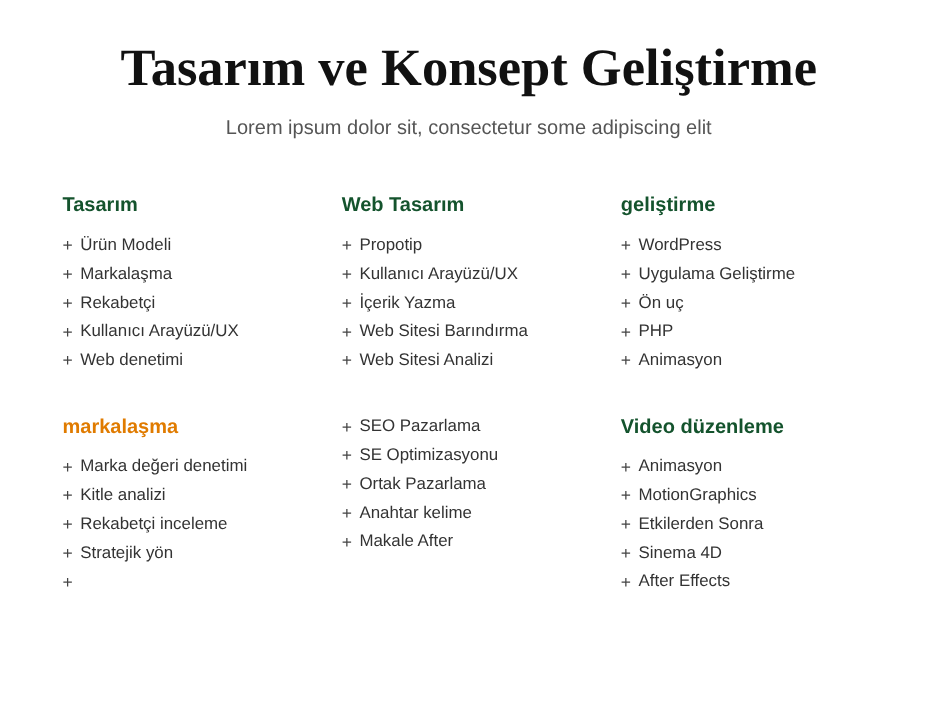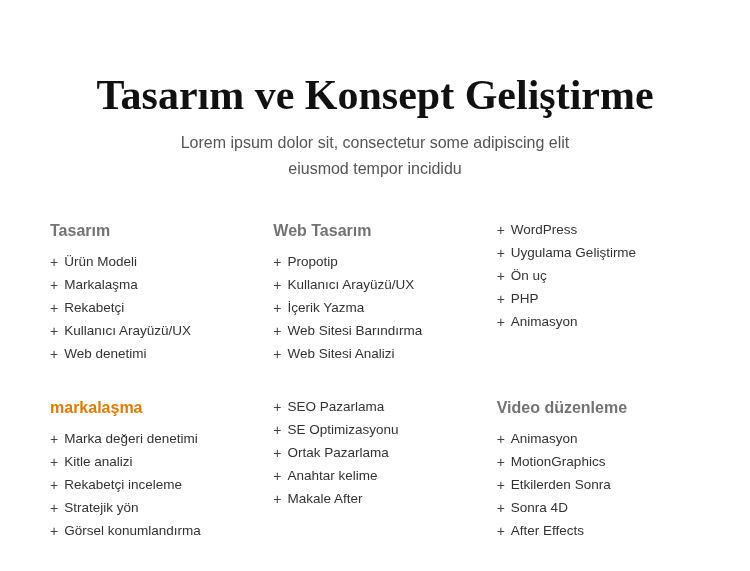--- a/index.html
+++ b/index.html
@@ -23,7 +23,6 @@
     .header {
       text-align: center;
       margin-bottom: 40px;
-      margin-top: 40px;
     }
 
     .page-title {

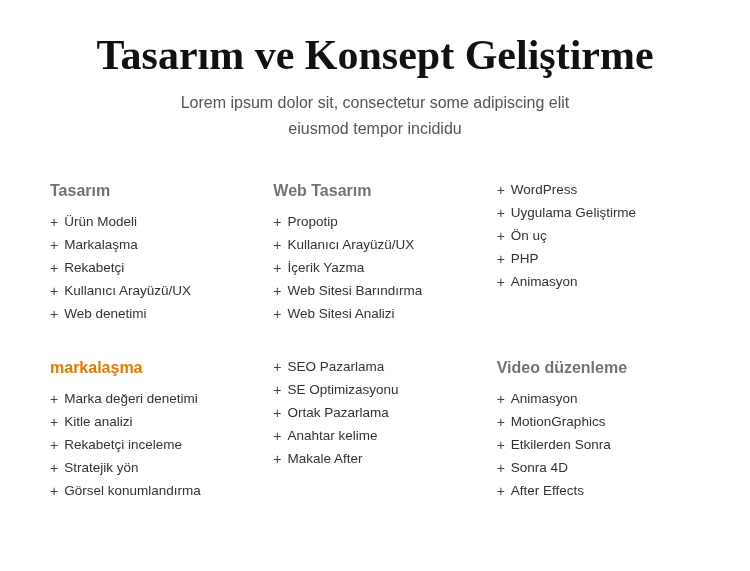--- a/index.html
+++ b/index.html
@@ -99,7 +99,6 @@
     <h1 class="page-title">Tasarım ve Konsept Geliştirme</h1>
     <p class="subtitle">
       <span>Lorem ipsum dolor sit, consectetur some adipiscing elit</span><br>
-      <span>eiusmod tempor incididu</span>
     </p>
   </div>
 

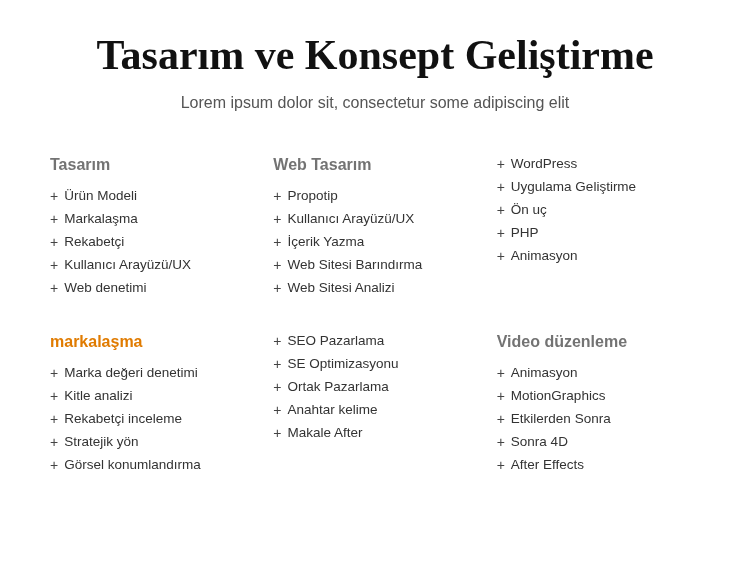--- a/index.html
+++ b/index.html
@@ -61,7 +61,7 @@
     }
 
     .column-title.blue {
-      color: #737373;
+      color: #14532d;
     }
 
     .column-title.orange {

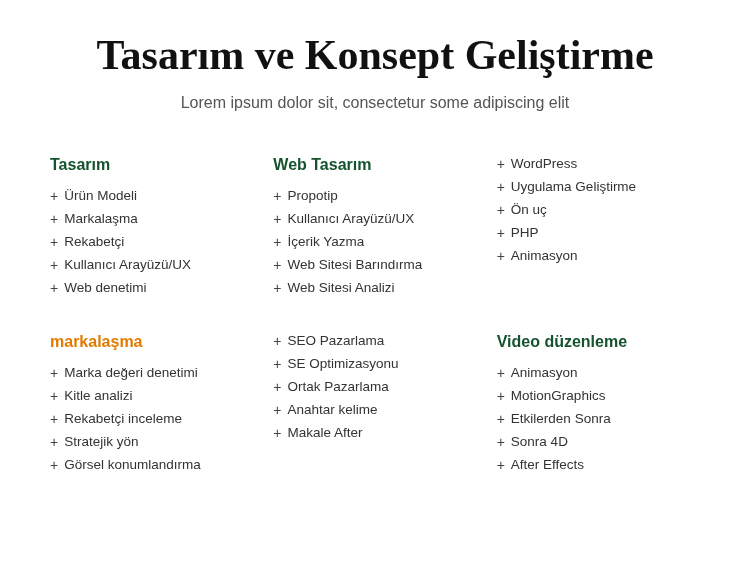--- a/index.html
+++ b/index.html
@@ -154,6 +154,7 @@
         </ul>
       </div>
       <div class="column">
+        <div class="column-title blue">geliştirme</div>
         <ul class="column-list">
           <li>
             <span class="plus-icon">+</span>

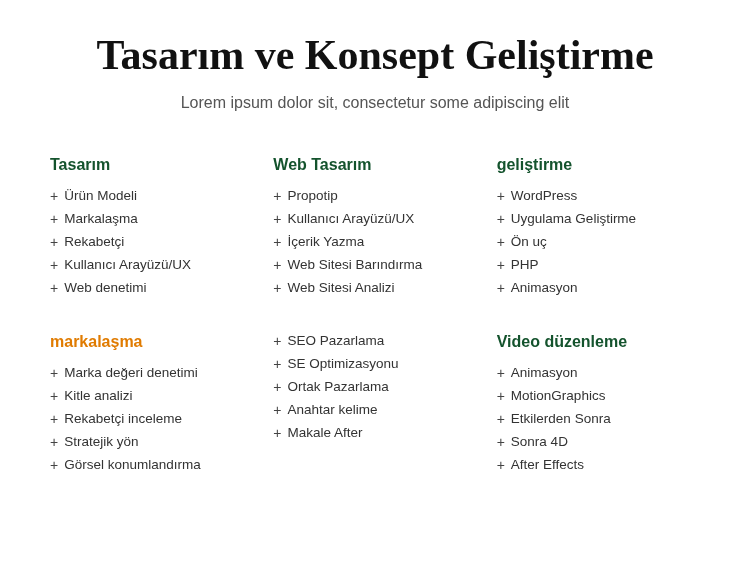--- a/index.html
+++ b/index.html
@@ -244,7 +244,7 @@
           </li>
           <li>
             <span class="plus-icon">+</span>
-            <span>Sonra 4D</span>
+            <span>Sinema 4D</span>
           </li>
           <li>
             <span class="plus-icon">+</span>

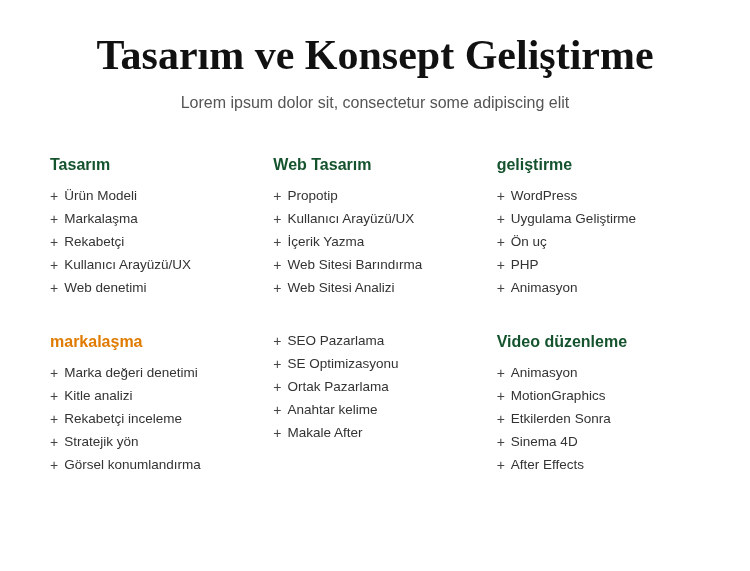--- a/index.html
+++ b/index.html
@@ -199,7 +199,6 @@
           </li>
           <li>
             <span class="plus-icon">+</span>
-            <span>Görsel konumlandırma</span>
           </li>
         </ul>
       </div>

